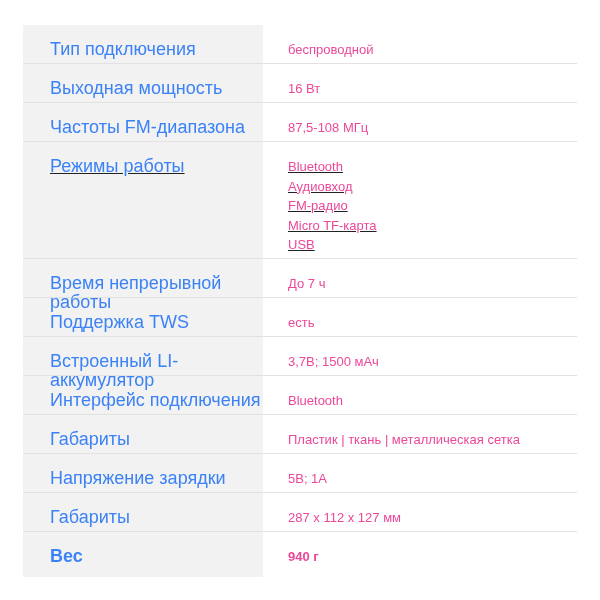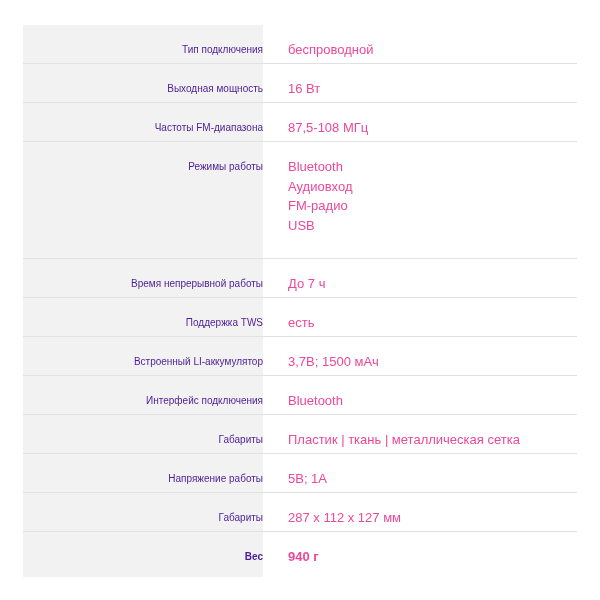--- a/index.html
+++ b/index.html
@@ -10,7 +10,7 @@
   .row { position:relative; display:flex; border-bottom:1px solid #e2e2e2; height:38px; }
   .row.last { border-bottom:none; height:40px;font-weight:bold; }
   .row.tall { height:116px; }
-  .label { width:240px; box-sizing:border-box; padding:15px 0 0 27px; font-size:10px; line-height:19px; color:#4c1d95;text-align:right; }
+  .label { width:240px; box-sizing:border-box; padding:15px 0 0 27px; font-size:18px; line-height:19px; color:#3b82f6; }
   .value { flex:1; box-sizing:border-box; padding:15px 0 0 25px; font-size:13px; line-height:19.5px; color:#ec4899; }
   .value div { white-space:nowrap; }
 </style>

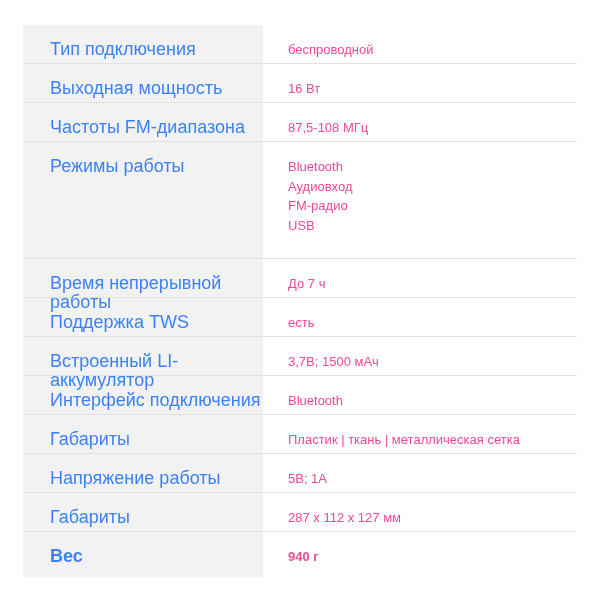--- a/index.html
+++ b/index.html
@@ -9,7 +9,7 @@
   .graybg { position:absolute; left:23px; top:25px; width:240px; height:552px; background:#f2f2f2; }
   .row { position:relative; display:flex; border-bottom:1px solid #e2e2e2; height:38px; }
   .row.last { border-bottom:none; height:40px;font-weight:bold; }
-  .row.tall { height:116px; }
+  .row.tall { height:116px;text-decoration:underline; }
   .label { width:240px; box-sizing:border-box; padding:15px 0 0 27px; font-size:18px; line-height:19px; color:#3b82f6; }
   .value { flex:1; box-sizing:border-box; padding:15px 0 0 25px; font-size:13px; line-height:19.5px; color:#ec4899; }
   .value div { white-space:nowrap; }

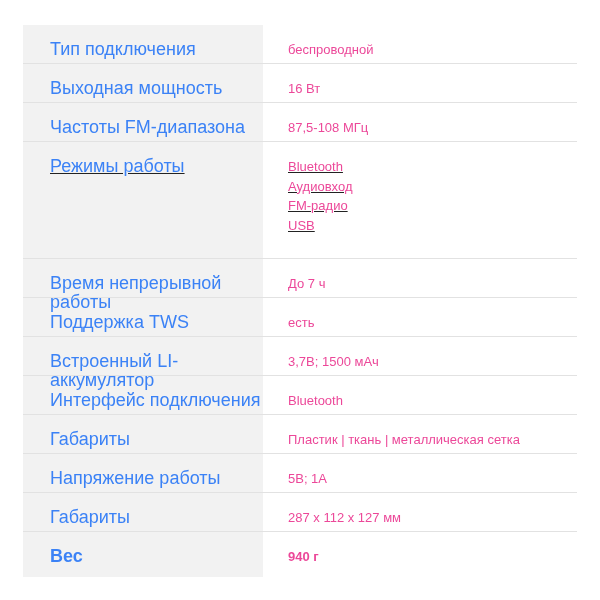--- a/index.html
+++ b/index.html
@@ -43,6 +43,7 @@
       <div>Bluetooth</div>
       <div>Аудиовход</div>
       <div>FM-радио</div>
+      <div>Micro TF-карта</div>
       <div>USB</div>
     </div>
   </div>

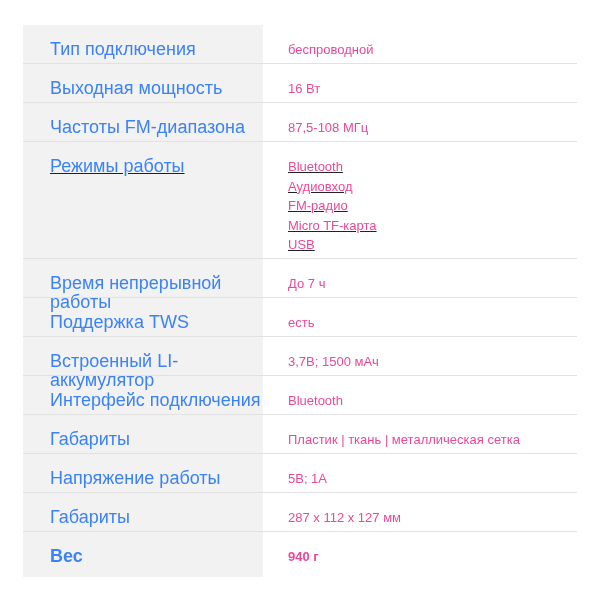--- a/index.html
+++ b/index.html
@@ -78,7 +78,7 @@
       </div>
   </div>
   <div class="row">
-    <div class="label">Напряжение работы</div>
+    <div class="label">Напряжение зарядки</div>
     <div class="value">
         <div>5В; 1А</div>
       </div>

